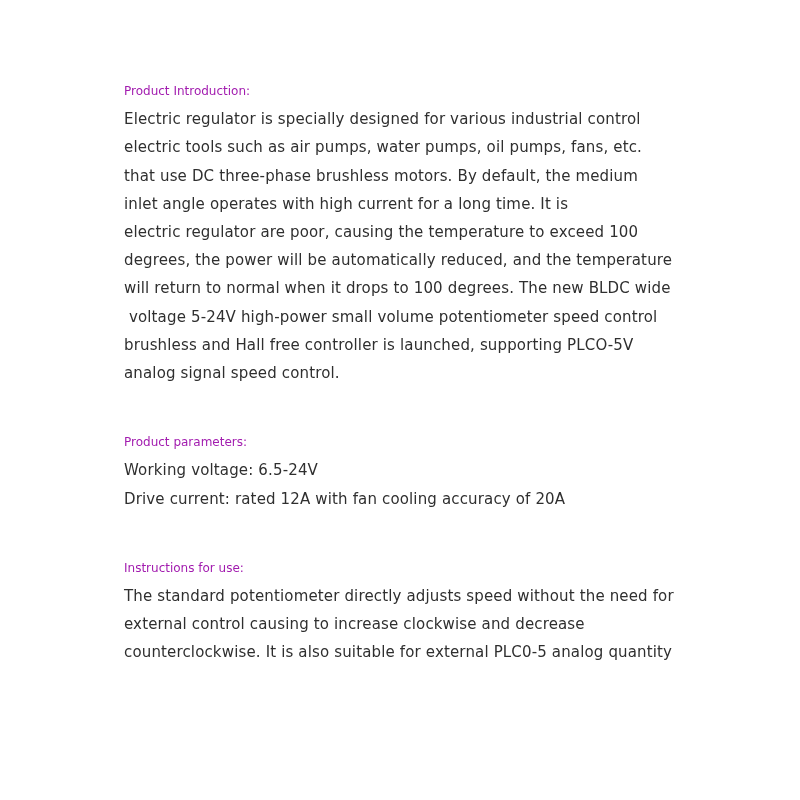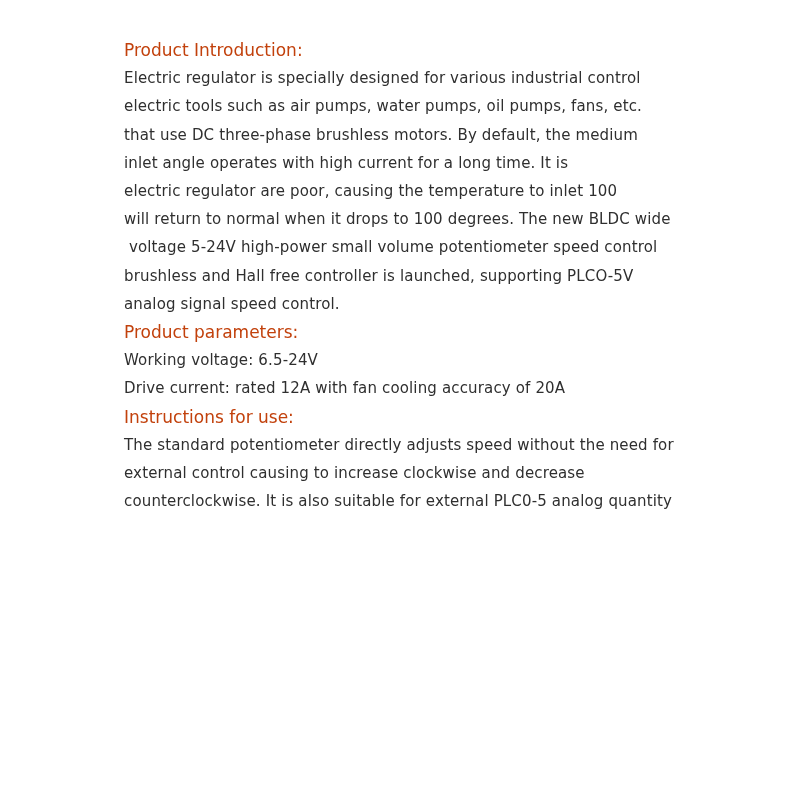--- a/index.html
+++ b/index.html
@@ -32,9 +32,10 @@
     letter-spacing: 0.01em;
   }
   .heading {
-    font-size: 17px;
+    font-size: 12px;
     line-height: 28.2px;
-    color: #c2410c;
+    color: #a21caf;
+    margin-top: 41px;
   }
 </style>
 </head>

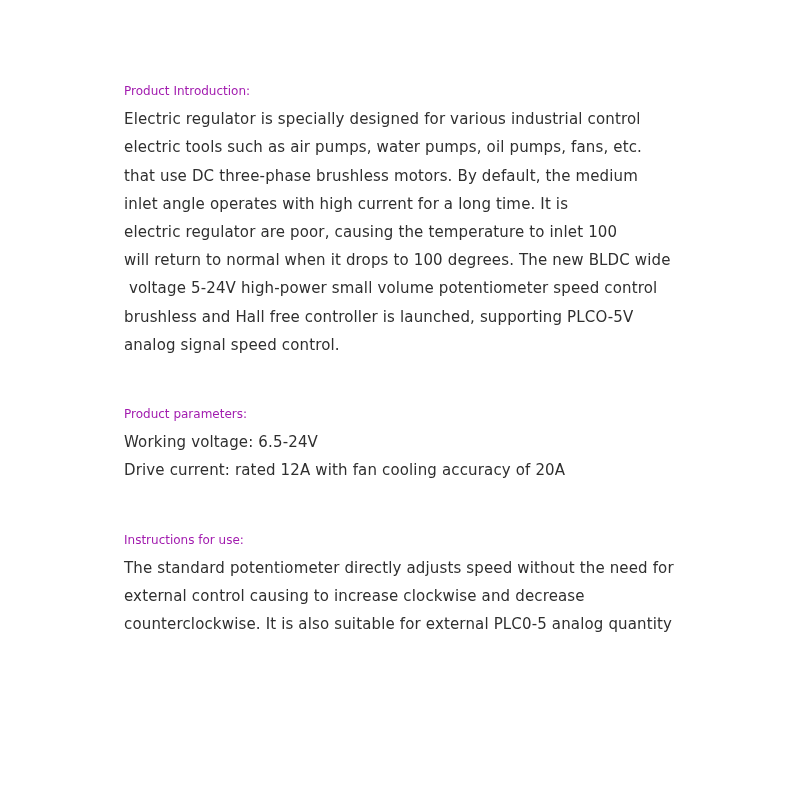--- a/index.html
+++ b/index.html
@@ -49,7 +49,7 @@
         <div class="line">electric tools such as air pumps, water pumps, oil pumps, fans, etc.</div>
         <div class="line">that use DC three-phase brushless motors. By default, the medium</div>
         <div class="line">inlet angle operates with high current for a long time. It is</div>
-        <div class="line">electric regulator are poor, causing the temperature to inlet 100</div>
+        <div class="line">electric regulator are poor, causing the temperature to exceed 100</div>
         <div class="line">will return to normal when it drops to 100 degrees. The new BLDC wide</div>
         <div class="line"> voltage 5-24V high-power small volume potentiometer speed control</div>
         <div class="line">brushless and Hall free controller is launched, supporting PLCO-5V</div>

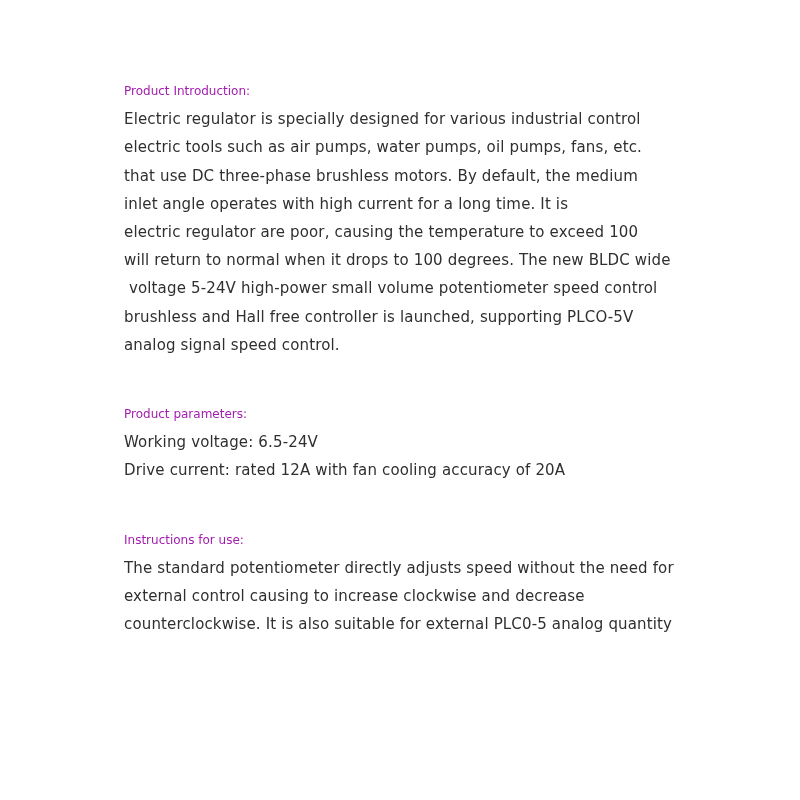--- a/index.html
+++ b/index.html
@@ -50,6 +50,7 @@
         <div class="line">that use DC three-phase brushless motors. By default, the medium</div>
         <div class="line">inlet angle operates with high current for a long time. It is</div>
         <div class="line">electric regulator are poor, causing the temperature to exceed 100</div>
+        <div class="line">degrees, the power will be automatically reduced, and the temperature</div>
         <div class="line">will return to normal when it drops to 100 degrees. The new BLDC wide</div>
         <div class="line"> voltage 5-24V high-power small volume potentiometer speed control</div>
         <div class="line">brushless and Hall free controller is launched, supporting PLCO-5V</div>

